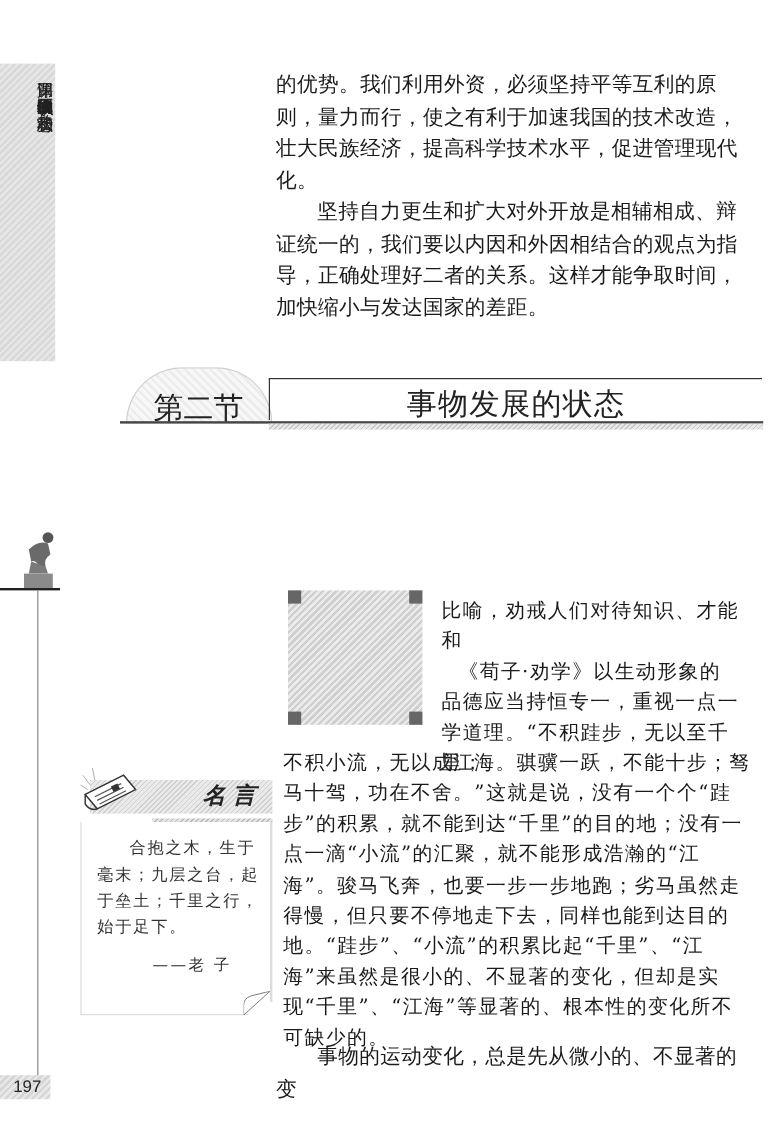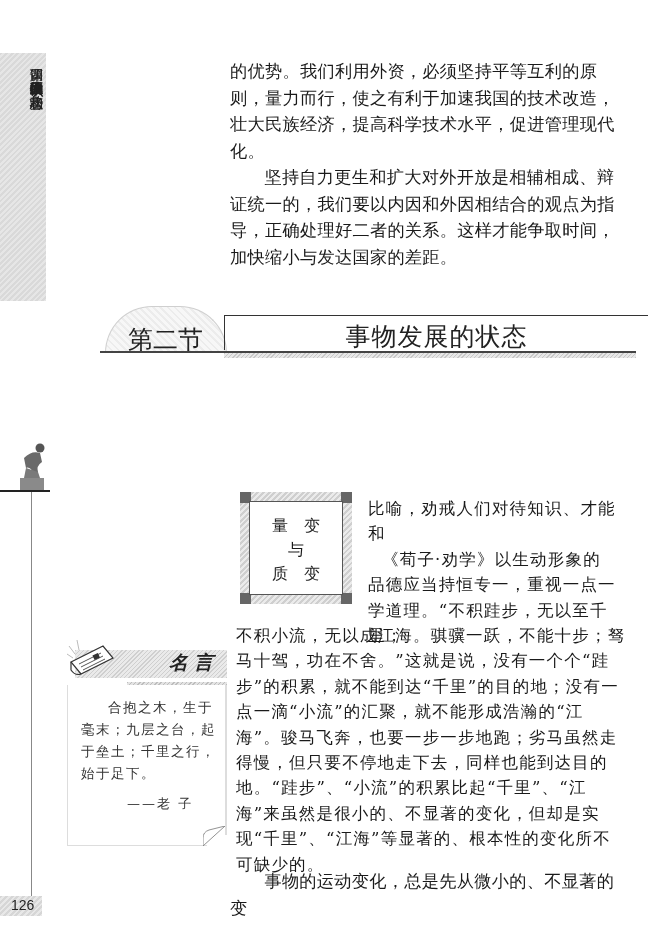--- a/index.html
+++ b/index.html
@@ -17,7 +17,7 @@
     .section-arc { position:absolute; left:5px; top:0; width:120px; height:46px; border-radius:60px 60px 0 0;
       background:repeating-linear-gradient(45deg,#ececec 0 2px,#f7f7f7 2px 5px); border:1px solid #cfcfcf; border-bottom:none; }
     .section-num { position:absolute; left:28px; top:17px; font-size:25px; color:#222; }
-    .section-box { position:absolute; left:124px; top:9px; width:410px; height:34px; border-top:1px solid #333; border-left:1px solid #333;padding-left:13px; }
+    .section-box { position:absolute; left:124px; top:9px; width:410px; height:34px; border-top:1px solid #333; border-left:1px solid #333; }
     .section-title { position:absolute; left:0; right:0; top:4px; text-align:center; font-size:25px; letter-spacing:1px; color:#222; }
     .section-rule { position:absolute; left:0; top:45px; width:536px; height:2px; background:#444; }
     .section-shade { position:absolute; left:124px; top:47px; width:412px; height:5px;

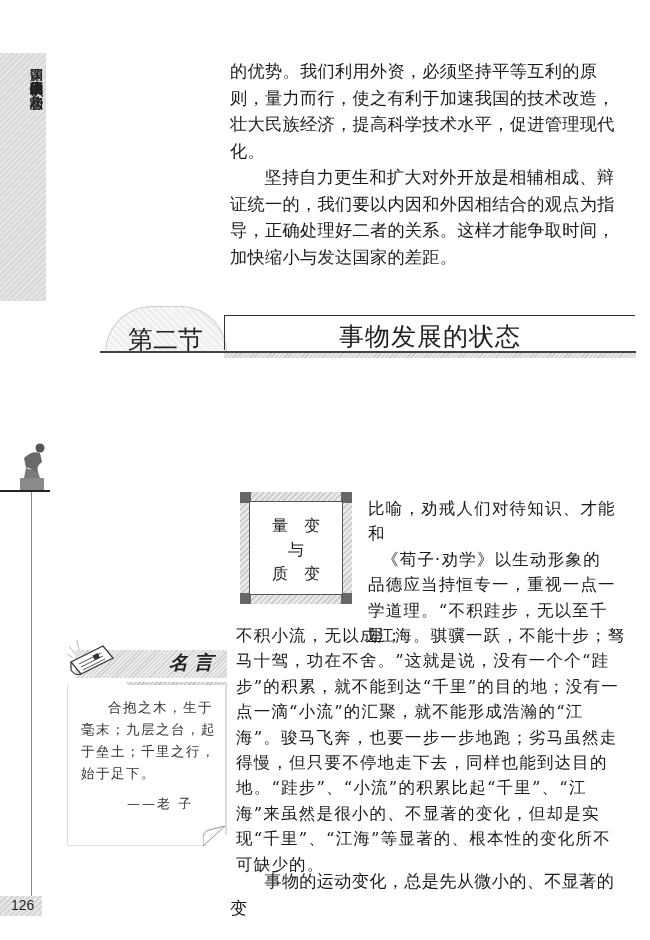--- a/index.html
+++ b/index.html
@@ -83,11 +83,6 @@
   <div class="corner" style="right:0;top:0;"></div>
   <div class="corner" style="left:0;bottom:0;"></div>
   <div class="corner" style="right:0;bottom:0;"></div>
-  <div class="concept-inner">
-    <div class="concept-line" style="top:14px;">量　变</div>
-    <div class="concept-line" style="top:38px;">与</div>
-    <div class="concept-line" style="top:62px;">质　变</div>
-  </div>
 </div>
 
 <div class="serif-text" style="position:absolute;left:368px;top:496px;width:264px;line-height:25.4px;">

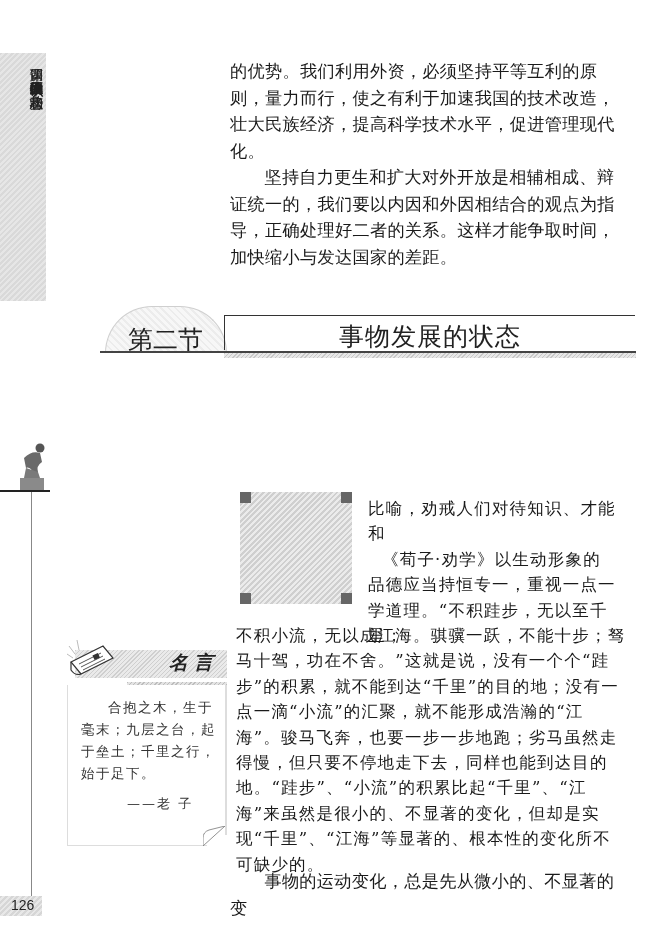--- a/index.html
+++ b/index.html
@@ -119,7 +119,7 @@
 </div>
 
 <div class="page-num-tab">
-  <div class="page-num">126</div>
+  <div class="page-num">197</div>
 </div>
 
 </body></html>

